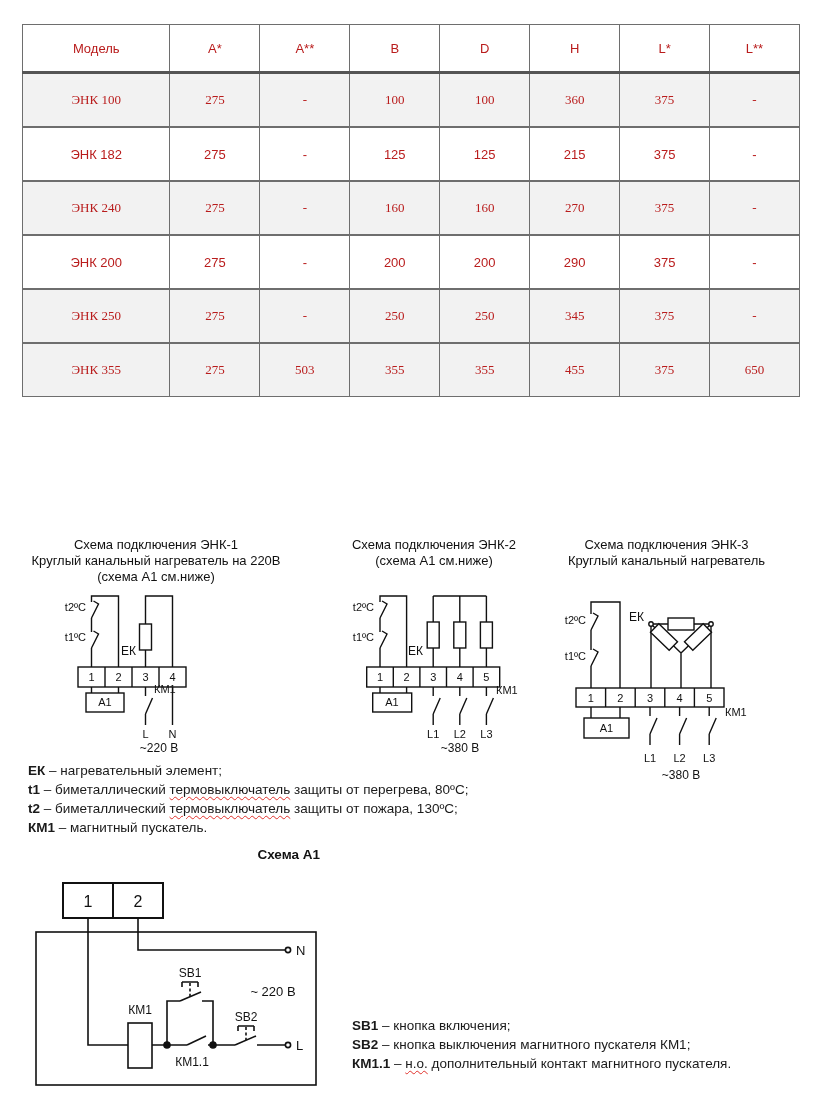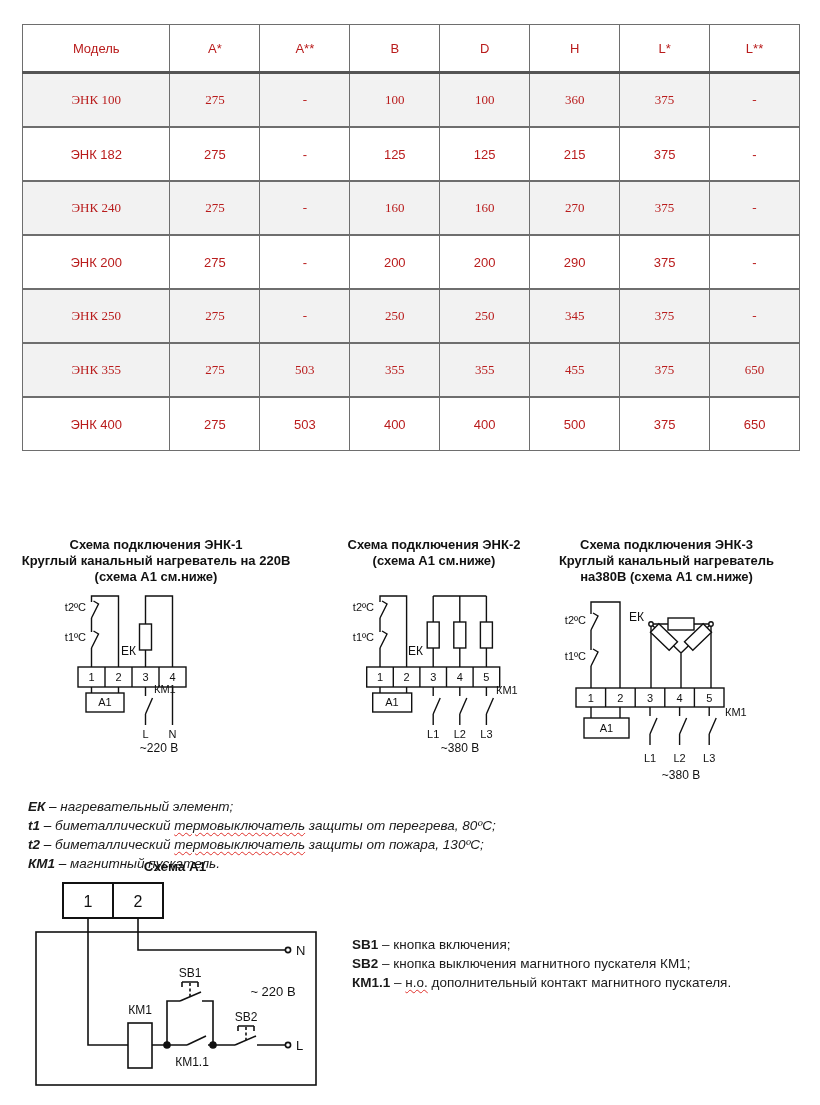--- a/index.html
+++ b/index.html
@@ -121,16 +121,6 @@
           <td>355</td>
           <td>355</td>
           <td>455</td>
-          <td>375</td>
-          <td>650</td>
-        </tr>
-        <tr>
-          <td>ЭНК 400</td>
-          <td>275</td>
-          <td>503</td>
-          <td>400</td>
-          <td>400</td>
-          <td>500</td>
           <td>375</td>
           <td>650</td>
         </tr>

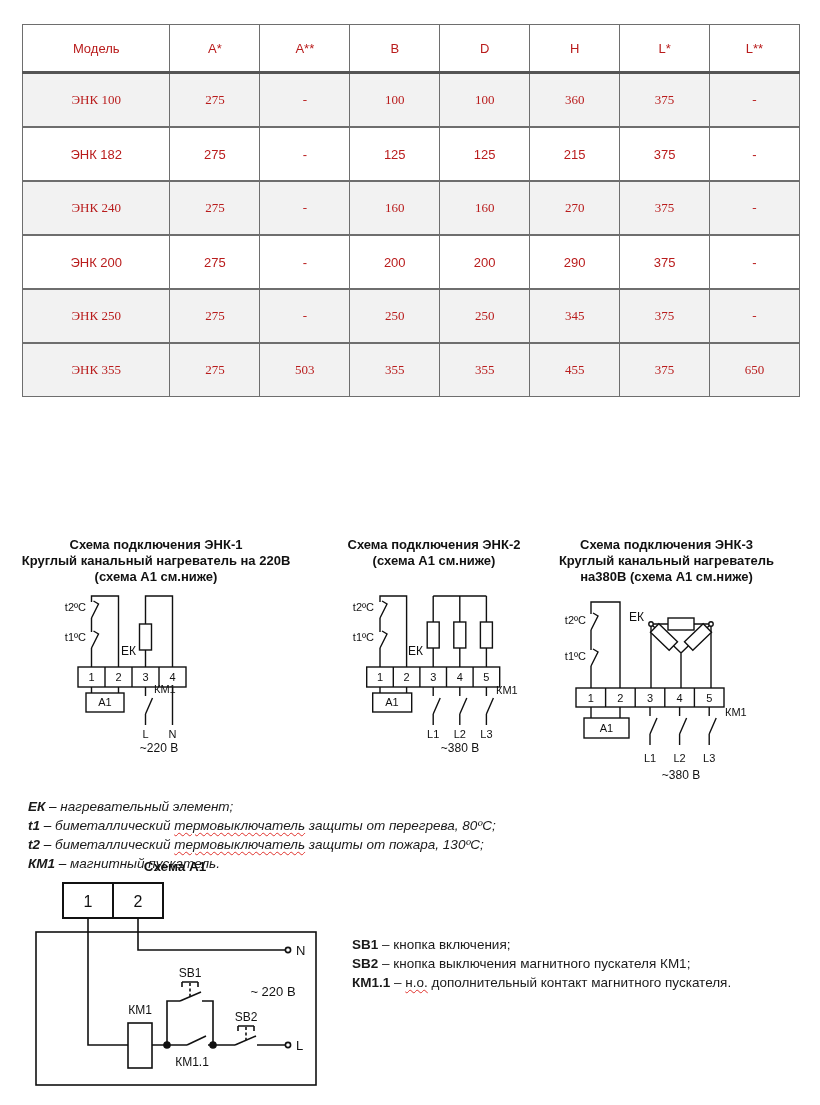--- a/index.html
+++ b/index.html
@@ -21,7 +21,7 @@
 
   
   .diagram{position:absolute;top:537px;}
-  .dtitle{font-size:13px;font-weight:bold;line-height:16px;text-align:center;color:#111;height:55px;}
+  .dtitle{font-size:13px;font-weight:normal;line-height:16px;text-align:center;color:#111;height:55px;}
   .diagram svg{display:block;}
   .circ{stroke:#111;fill:none;stroke-width:1.4px;}
   .circ2{stroke:#111;fill:none;stroke-width:1.6px;}

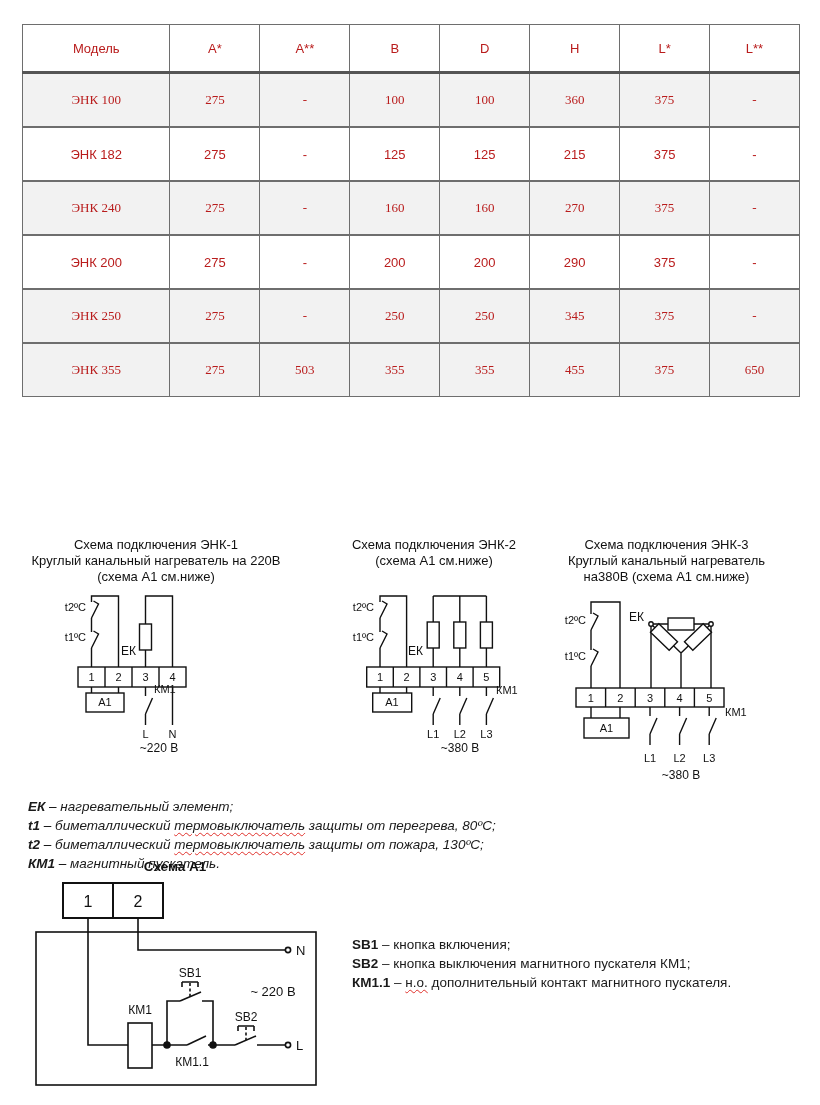--- a/index.html
+++ b/index.html
@@ -210,7 +210,6 @@
     <div class="dtitle">
       <div>Схема подключения ЭНК-3</div>
       <div>Круглый канальный нагреватель</div>
-      <div>на380В (схема А1 см.ниже)</div>
     </div>
     <svg width="245" height="200" viewBox="0 0 245 200">
       <g class="circ">

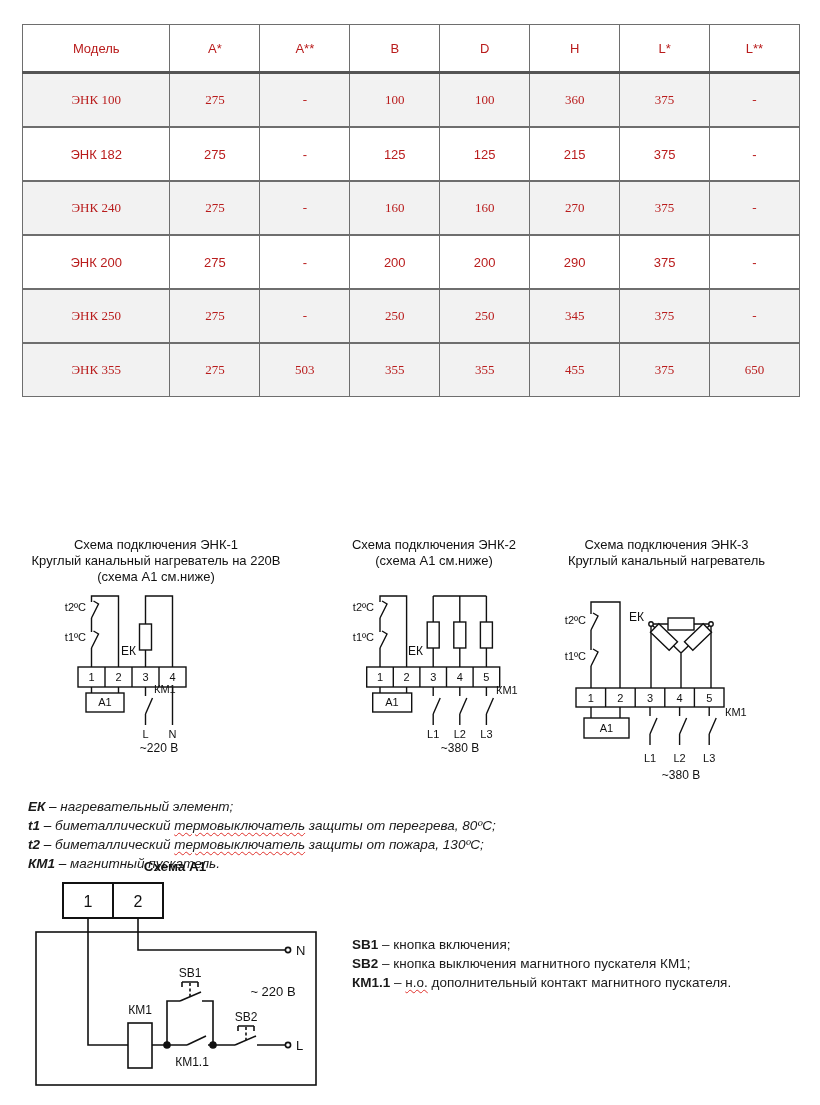--- a/index.html
+++ b/index.html
@@ -34,7 +34,7 @@
   .legend{position:absolute;font-size:13.5px;color:#1a1a1a;}
   .legend div{line-height:19px;white-space:nowrap;}
   .legend b{font-weight:bold;}
-  .legend1{left:28px;top:797px;font-style:italic;}
+  .legend1{left:28px;top:761px;}
   .legend2{left:352px;top:935px;}
   .sp{text-decoration-line:underline;text-decoration-style:wavy;text-decoration-color:#e0312b;
       text-decoration-thickness:1px;text-underline-offset:2px;}

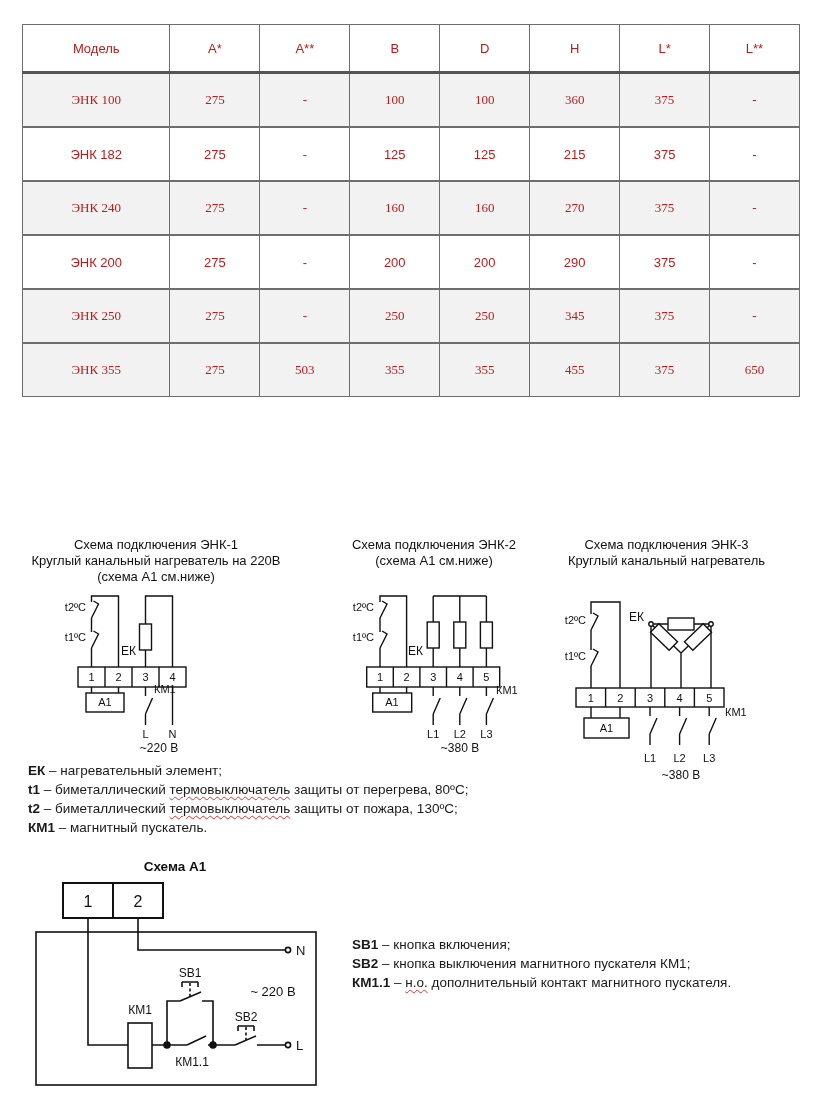--- a/index.html
+++ b/index.html
@@ -40,8 +40,8 @@
       text-decoration-thickness:1px;text-underline-offset:2px;}
 
   
-  .a1-title{position:absolute;left:30px;top:847px;width:290px;text-align:center;
-            font-size:13.5px;font-weight:bold;color:#111;margin-top:12px;}
+  .a1-title{position:absolute;left:30px;top:847px;width:290px;text-align:right;
+            font-size:13.5px;font-weight:bold;color:#111;}
   .a1-svg{position:absolute;left:30px;top:873px;}
   .dash-stem{stroke-dasharray:3,2.4;}
 </style>

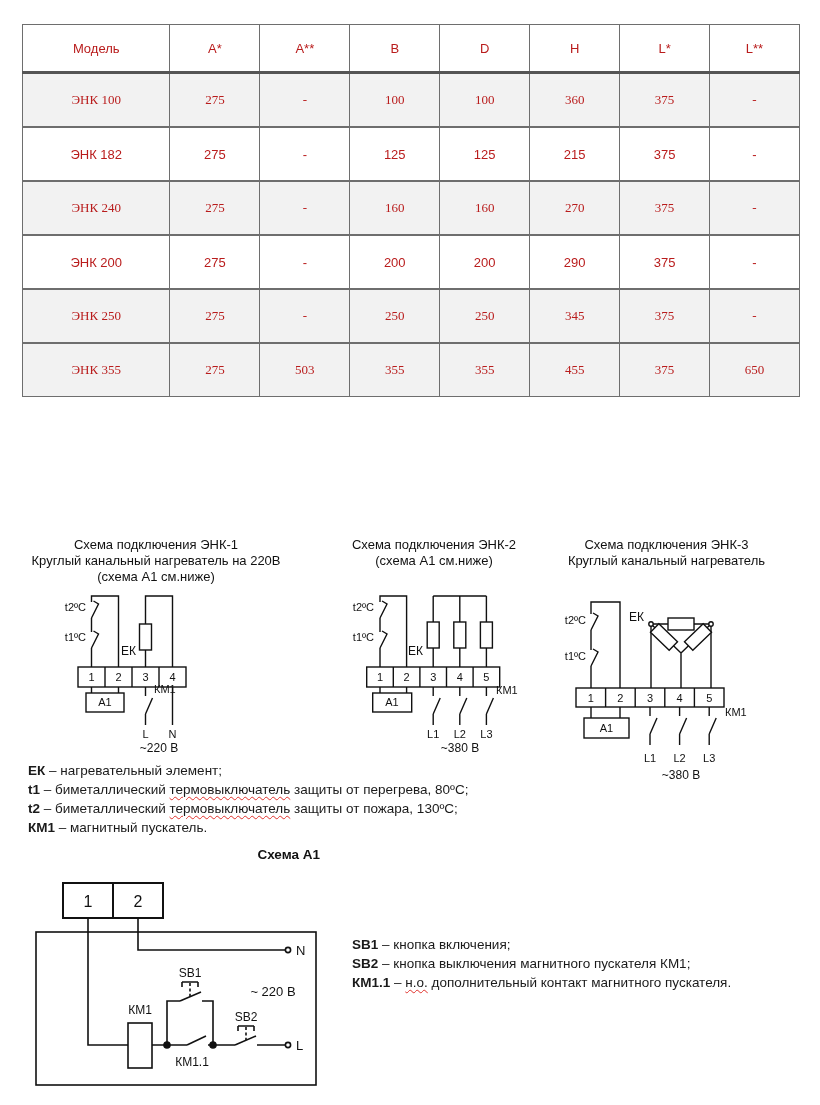--- a/index.html
+++ b/index.html
@@ -35,7 +35,7 @@
   .legend div{line-height:19px;white-space:nowrap;}
   .legend b{font-weight:bold;}
   .legend1{left:28px;top:761px;}
-  .legend2{left:352px;top:935px;}
+  .legend2{left:352px;top:1016px;}
   .sp{text-decoration-line:underline;text-decoration-style:wavy;text-decoration-color:#e0312b;
       text-decoration-thickness:1px;text-underline-offset:2px;}
 

